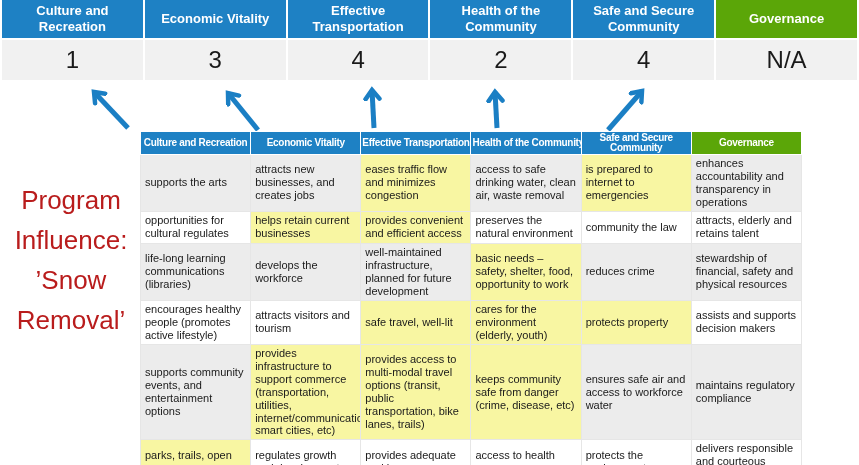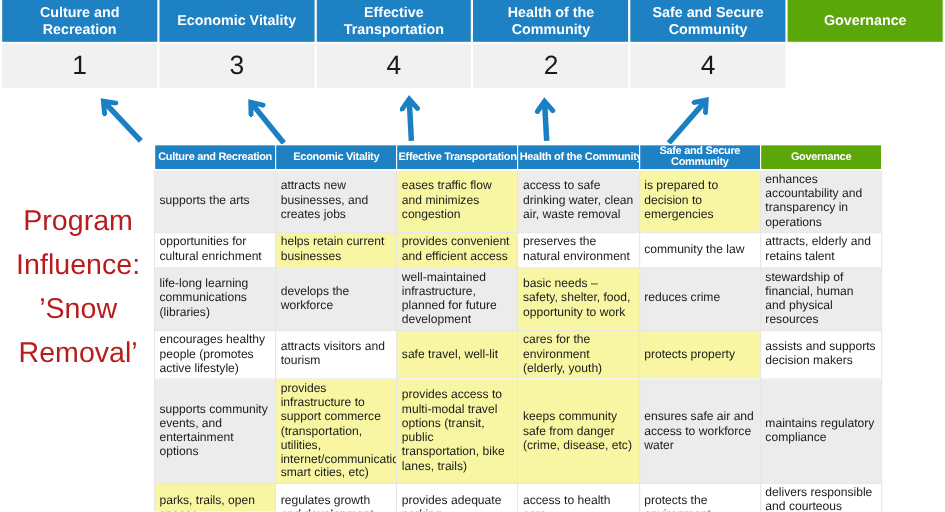--- a/index.html
+++ b/index.html
@@ -69,6 +69,7 @@
     <div class="bscore">4</div>
     <div class="bscore">2</div>
     <div class="bscore">4</div>
+    <div class="bscore">N/A</div>
   </div>
 </div>
 

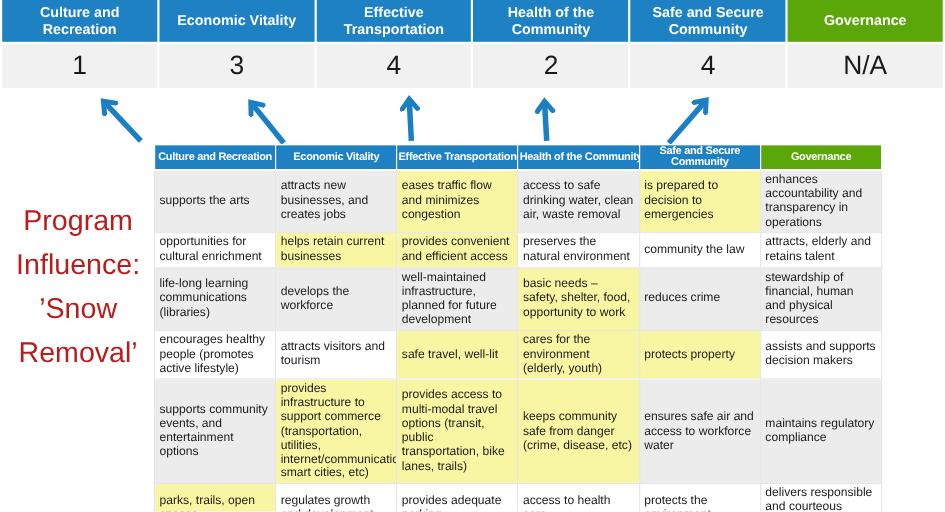--- a/index.html
+++ b/index.html
@@ -107,7 +107,7 @@
       <td>attracts new businesses, and creates jobs</td>
       <td class="hl">eases traffic flow and minimizes congestion</td>
       <td>access to safe drinking water, clean air, waste removal</td>
-      <td class="hl">is prepared to decision to emergencies</td>
+      <td class="hl">is prepared to internet to emergencies</td>
       <td>enhances accountability and transparency in operations</td>
     </tr>
     <tr class="trh2">

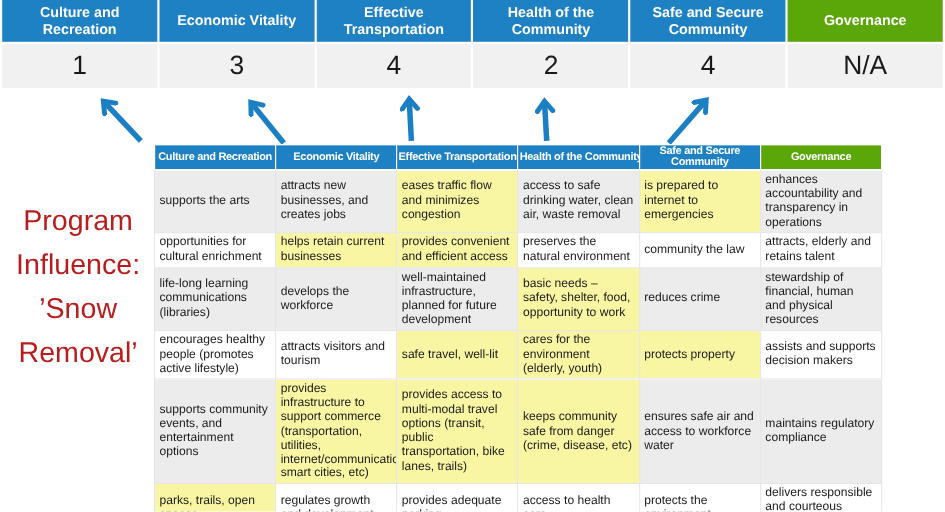--- a/index.html
+++ b/index.html
@@ -111,7 +111,7 @@
       <td>enhances accountability and transparency in operations</td>
     </tr>
     <tr class="trh2">
-      <td>opportunities for cultural enrichment</td>
+      <td>opportunities for cultural regulates</td>
       <td class="hl">helps retain current businesses</td>
       <td class="hl">provides convenient and efficient access</td>
       <td>preserves the natural environment</td>

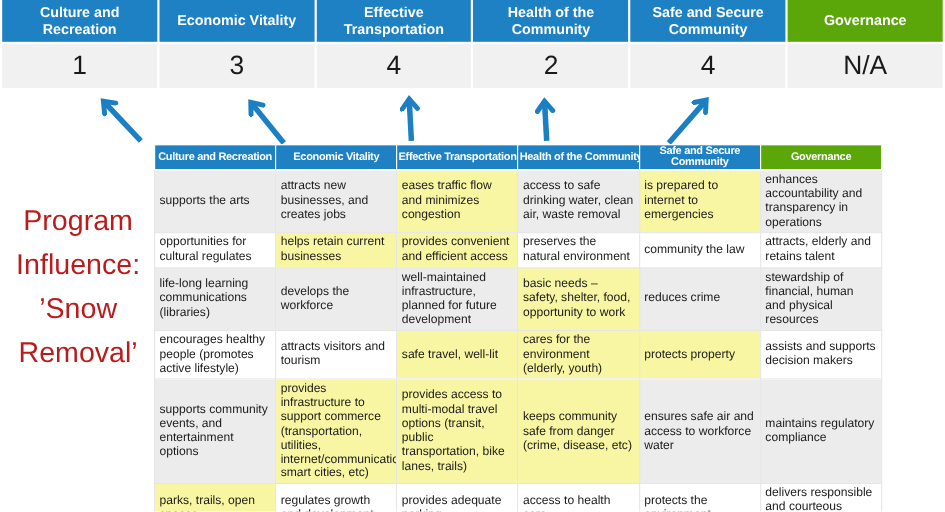--- a/index.html
+++ b/index.html
@@ -124,7 +124,7 @@
       <td>well-maintained infrastructure, planned for future development</td>
       <td class="hl">basic needs – safety, shelter, food, opportunity to work</td>
       <td>reduces crime</td>
-      <td>stewardship of financial, human and physical resources</td>
+      <td>stewardship of financial, safety and physical resources</td>
     </tr>
     <tr class="trh4">
       <td>encourages healthy people (promotes active lifestyle)</td>

